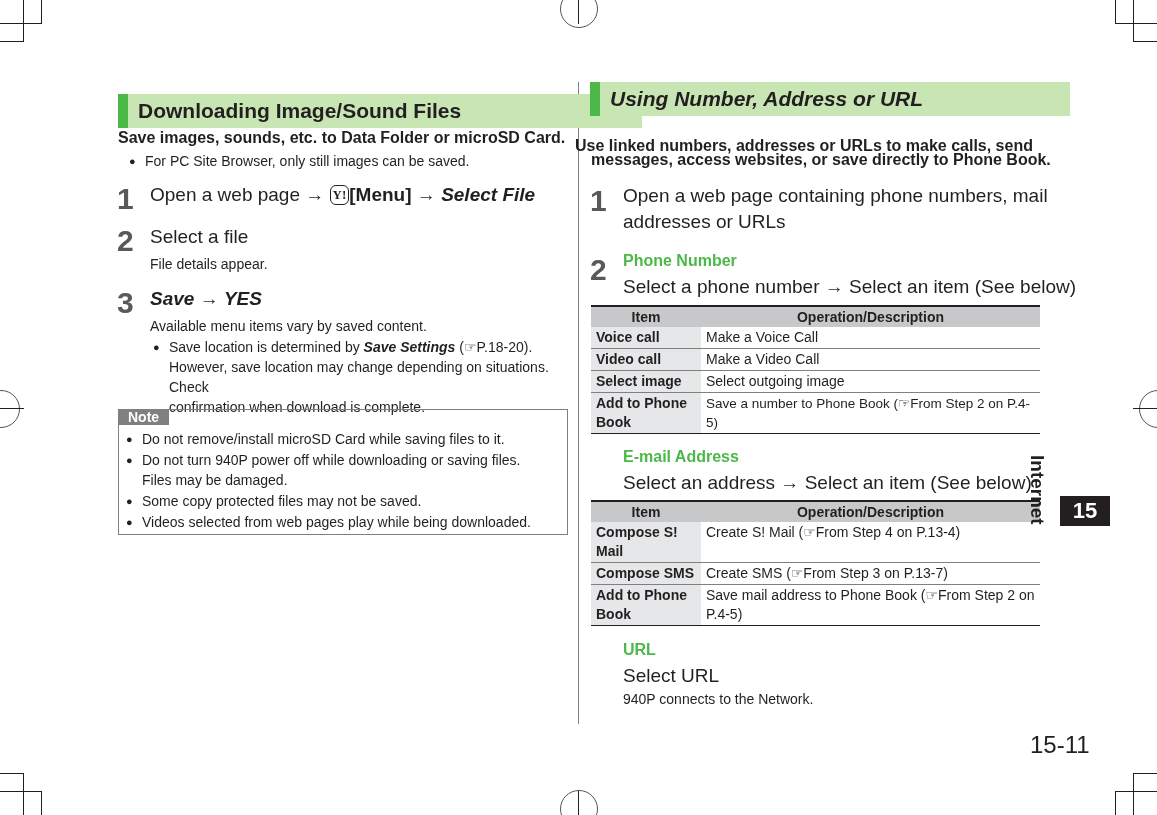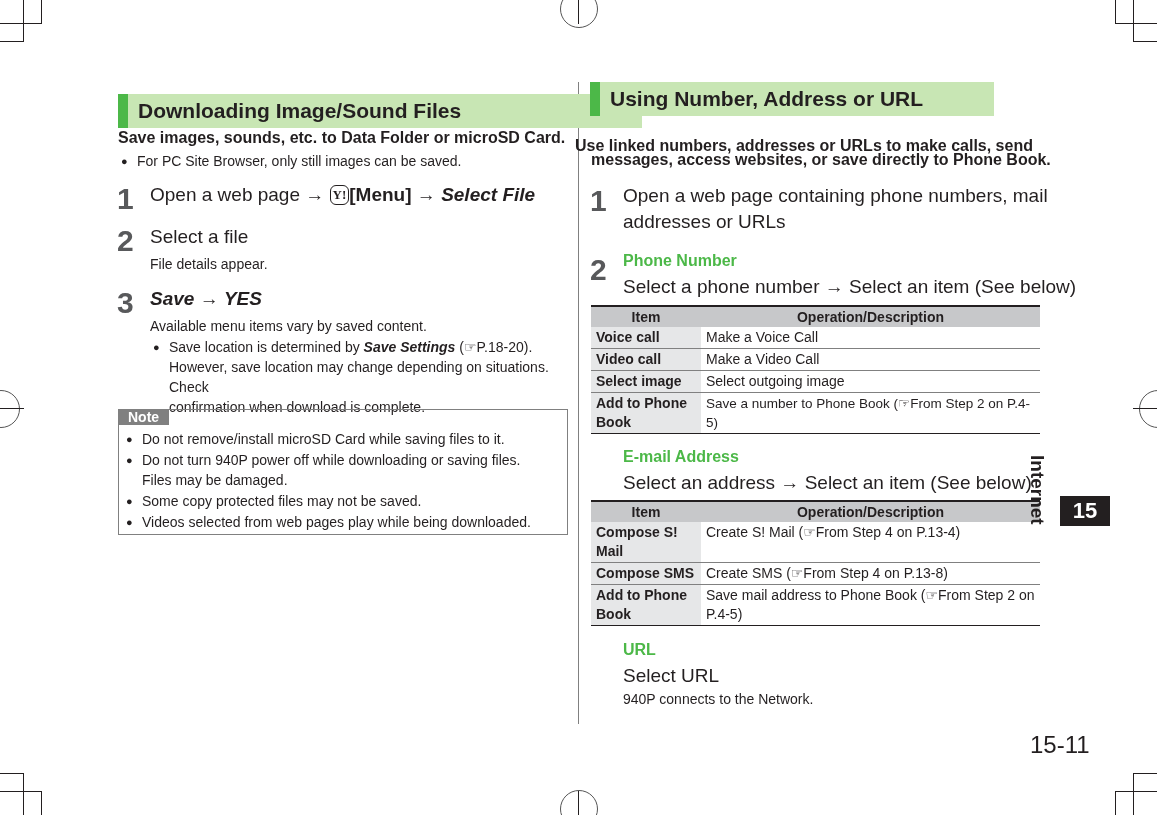--- a/index.html
+++ b/index.html
@@ -89,7 +89,7 @@
 <div class="bullet" style="left:126px;top:491px;">Some copy protected files may not be saved.</div>
 <div class="bullet" style="left:126px;top:512px;">Videos selected from web pages play while being downloaded.</div>
 
-<div class="sec-head" style="left:590px;top:82px;width:404px;">Using Number, Address or URL</div>
+<div class="sec-head" style="left:590px;top:82px;width:480px;font-style:italic;">Using Number, Address or URL</div>
 <div class="lead" style="left:575px;top:127px;margin-top:8px;">Use linked numbers, addresses or URLs to make calls, send</div>
 <div class="lead" style="left:591px;top:149px;">messages, access websites, or save directly to Phone Book.</div>
 

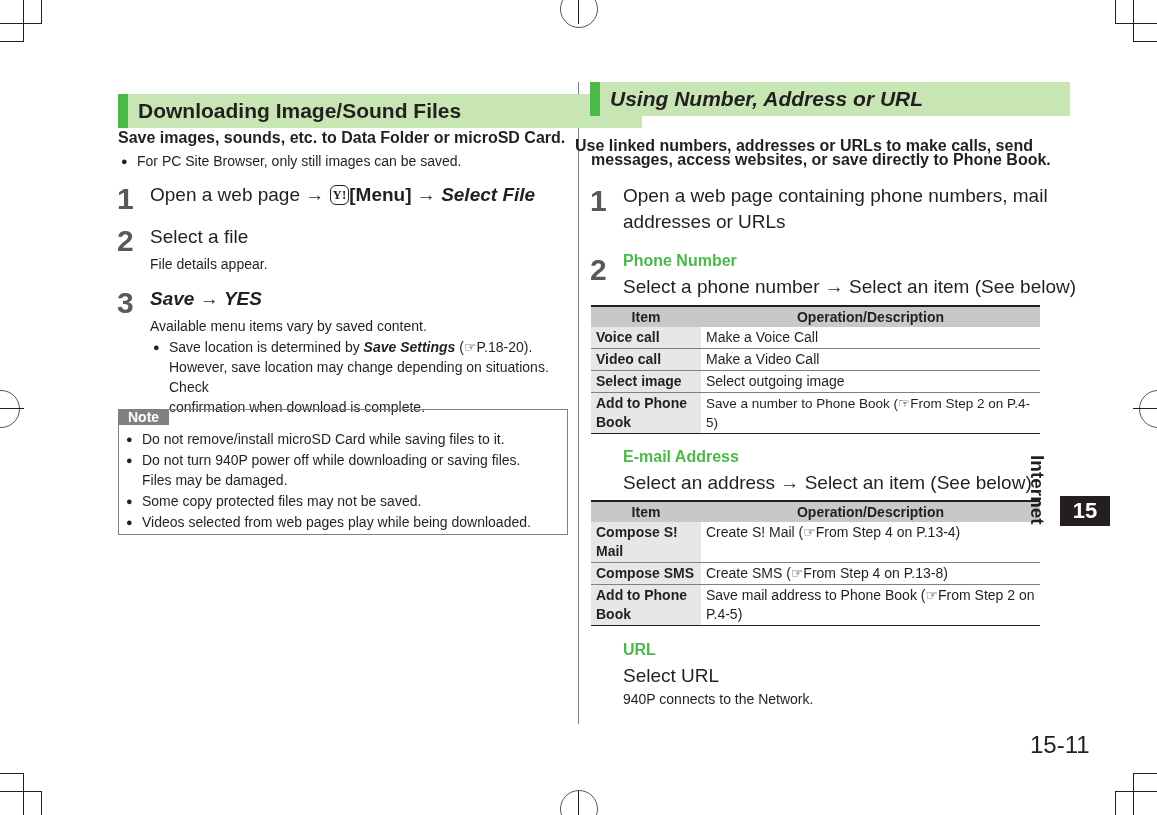--- a/index.html
+++ b/index.html
@@ -59,7 +59,7 @@
 
 <div class="sec-head" style="left:118px;top:94px;width:524px;">Downloading Image/Sound Files</div>
 <div class="lead" style="left:118px;top:127px;">Save images, sounds, etc. to Data Folder or microSD Card.</div>
-<div class="bullet" style="left:121px;top:151px;">For PC Site Browser, only still images can be saved.</div>
+<div class="bullet" style="left:129px;top:151px;">For PC Site Browser, only still images can be saved.</div>
 
 <div class="stepnum" style="left:117px;top:184px;">1</div>
 <div class="steptext" style="left:150px;top:182px;">

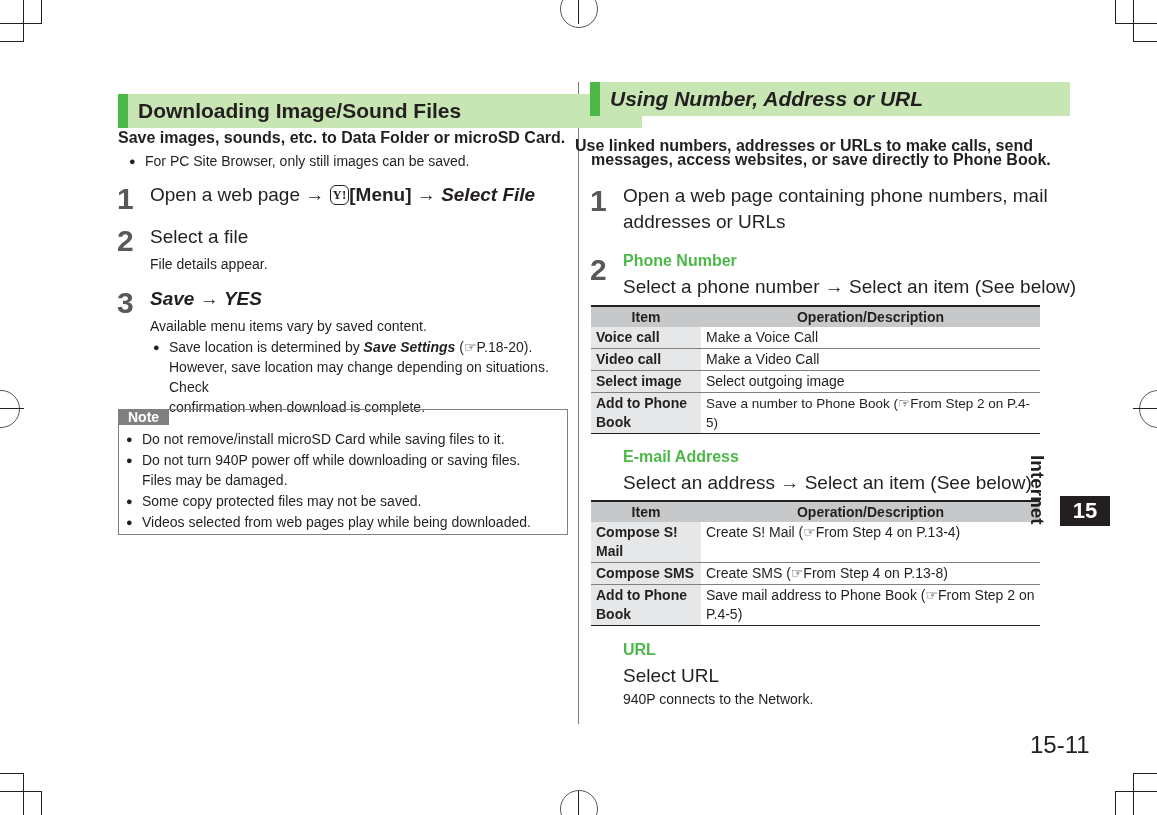--- a/index.html
+++ b/index.html
@@ -141,7 +141,7 @@
   </tr>
   <tr>
     <td class="item">Compose SMS</td>
-    <td>Create SMS (☞From Step 4 on P.13-8)</td>
+    <td>Create SMS (☞From Step 3 on P.13-7)</td>
   </tr>
   <tr>
     <td class="item" style="height:38px;">Add to Phone Book</td>

